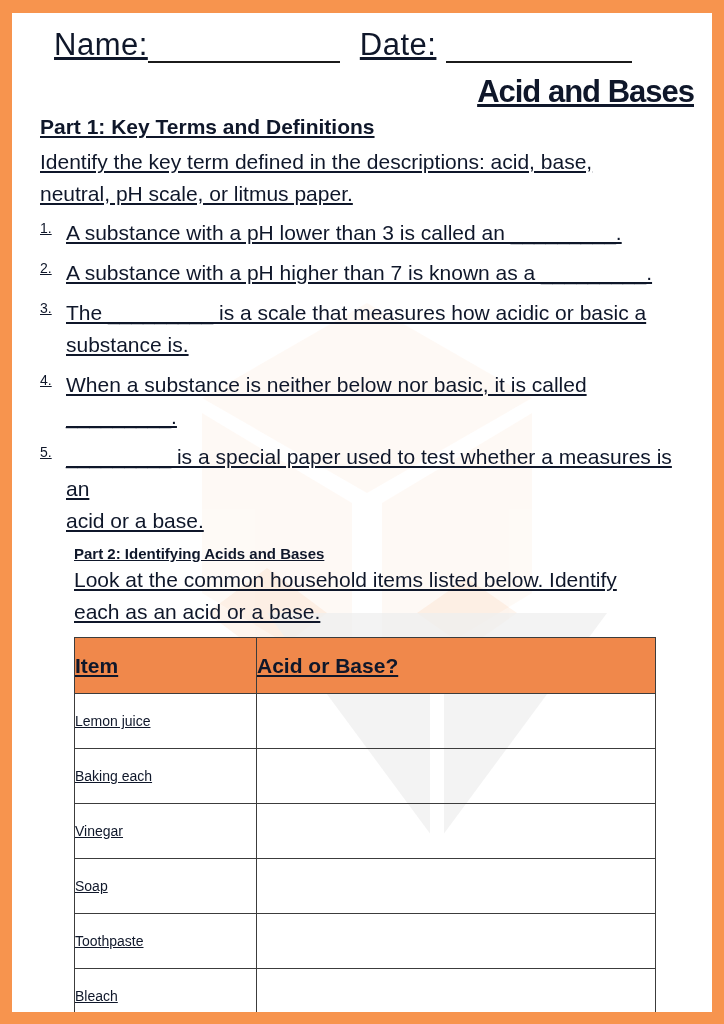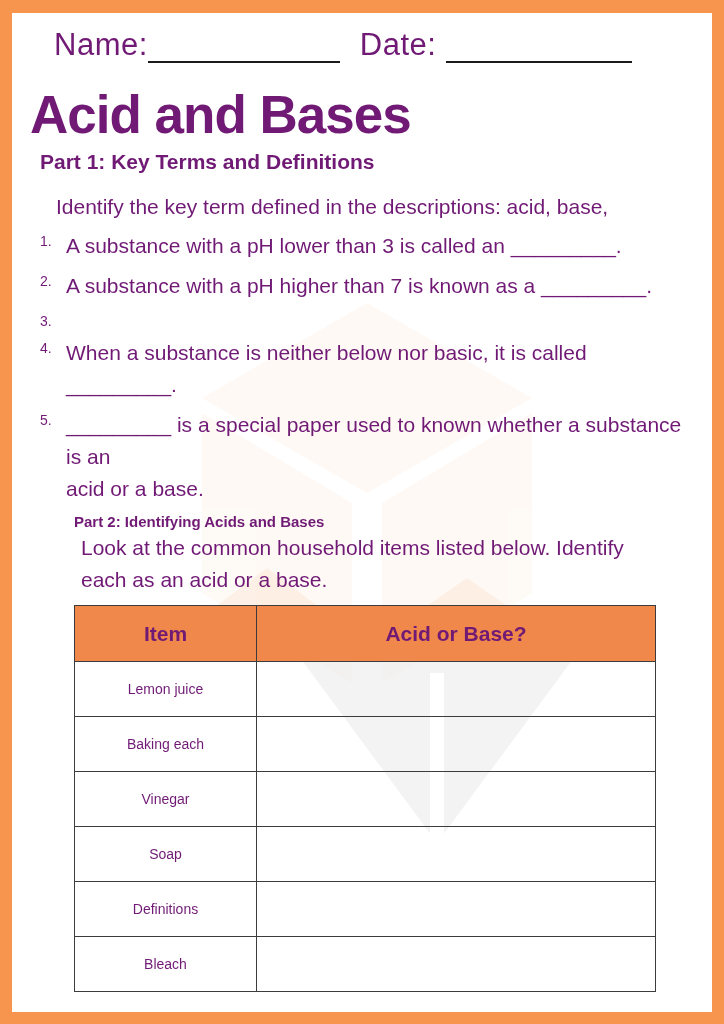--- a/index.html
+++ b/index.html
@@ -18,8 +18,9 @@
     position: absolute;
     left: 12px; top: 13px; right: 12px; bottom: 12px;
     background: #ffffff;
-    color: #701a75;
+    color: #0f172a;
     overflow: hidden;
+    text-decoration: underline;
   }
   .watermark {
     position: absolute;

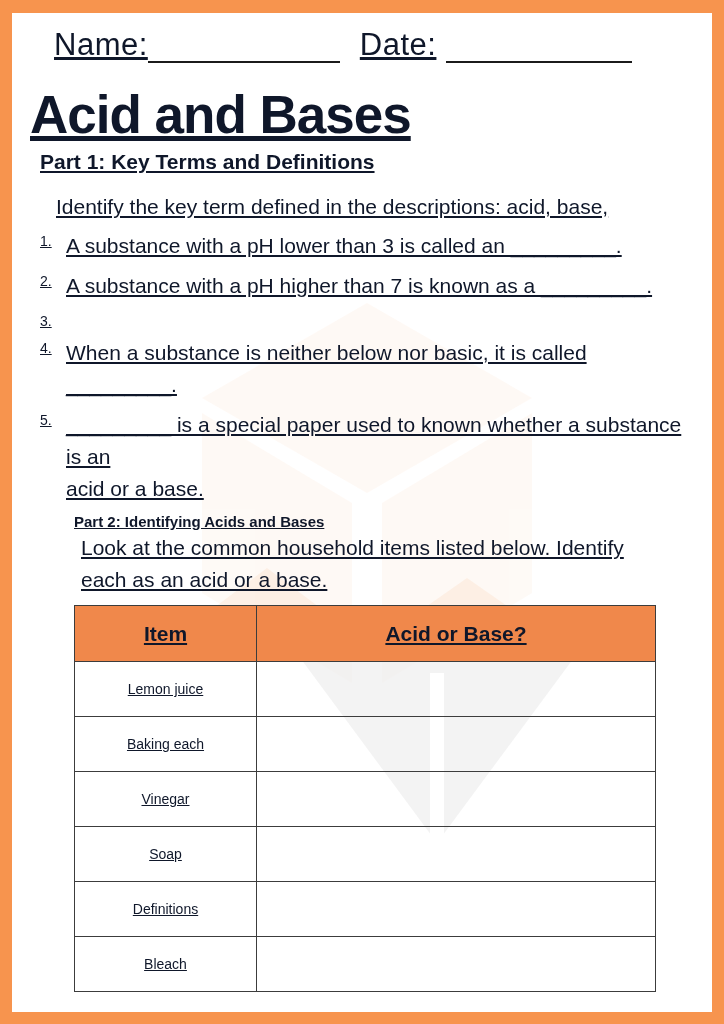--- a/index.html
+++ b/index.html
@@ -54,11 +54,11 @@
   .date-line { width: 186px; margin-left: 10px; margin-right: 6px; }
 
   .page-title {
-    text-align: left;
-    font-size: 53px;
+    text-align: right;
+    font-size: 31px;
     font-weight: 700;
     letter-spacing: -1px;
-    margin-top: 21px;
+    margin-top: 11px;
   }
 
   

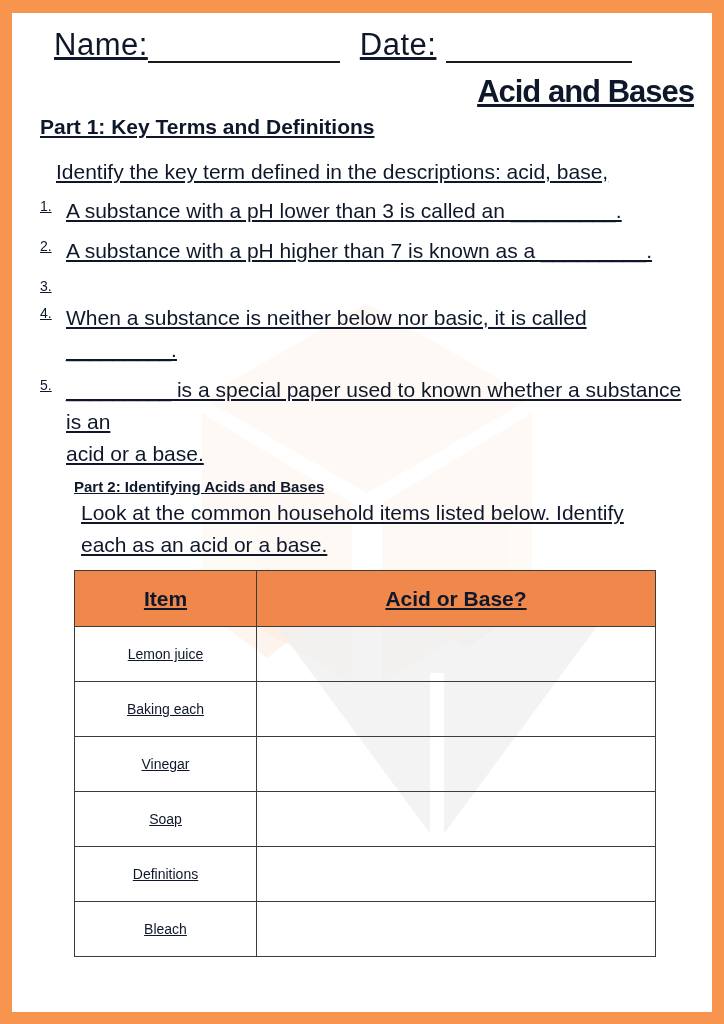--- a/index.html
+++ b/index.html
@@ -65,7 +65,7 @@
   .part1-heading {
     font-size: 21px;
     font-weight: 700;
-    margin: 5px 0 17px 10px;
+    margin: 5px 0 7px 10px;
   }
   .instructions {
     font-size: 21px;

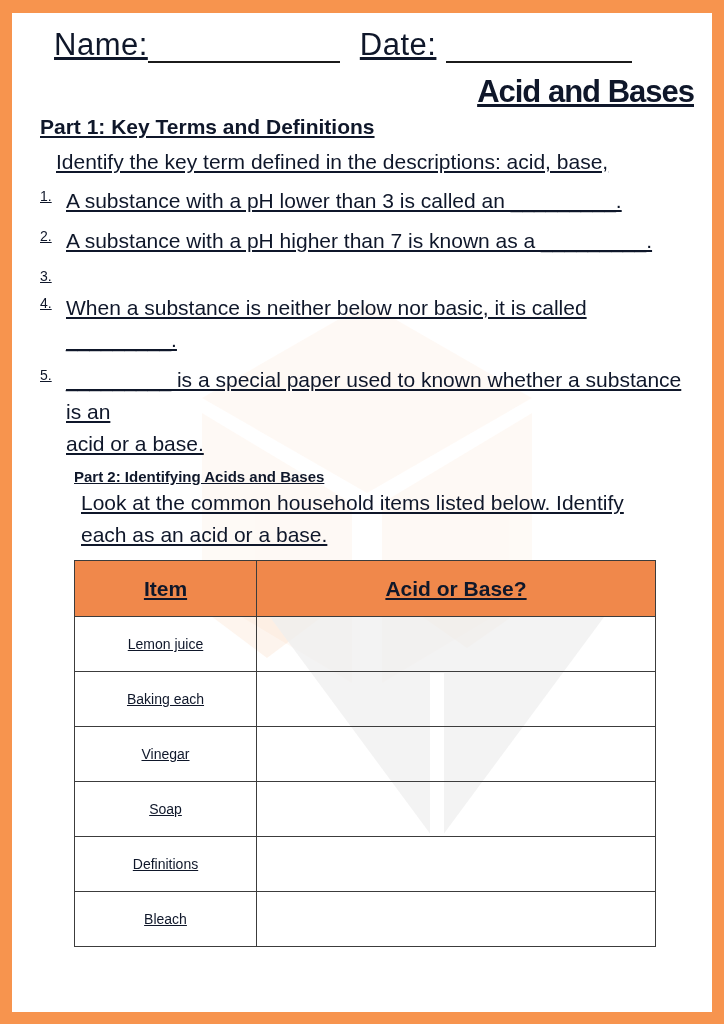--- a/index.html
+++ b/index.html
@@ -70,7 +70,7 @@
   .instructions {
     font-size: 21px;
     line-height: 32px;
-    margin-left: 26px;
+    margin-left: 10px;
   }
   .instr-line { display: block; }
 

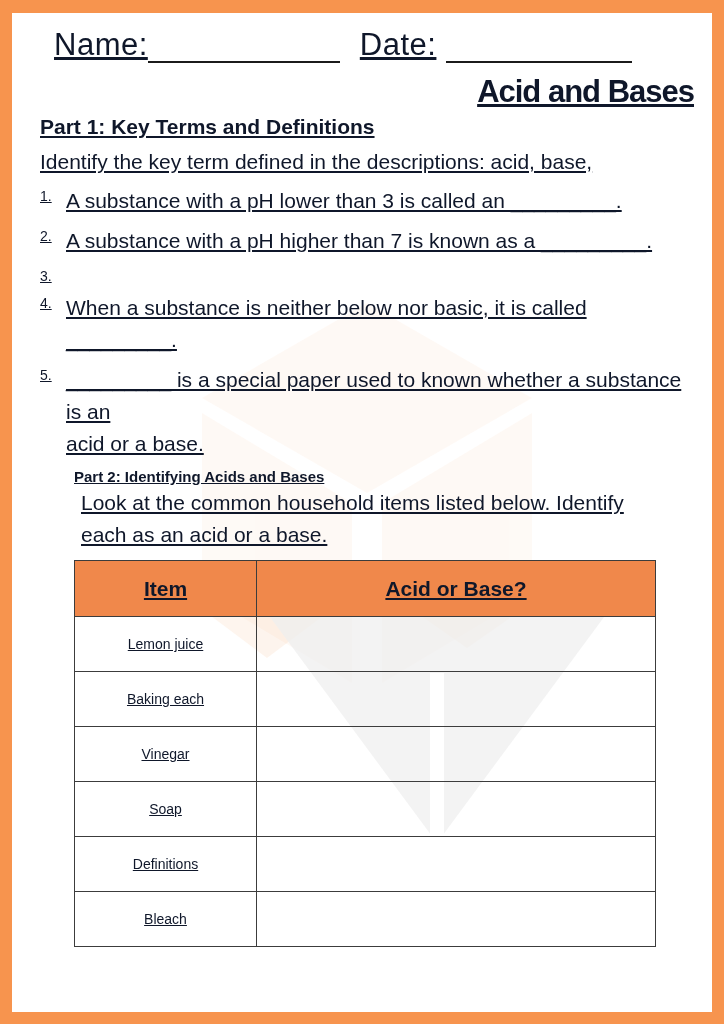--- a/index.html
+++ b/index.html
@@ -162,6 +162,7 @@
       <div class="part1-heading">Part 1: Key Terms and Definitions</div>
       <div class="instructions">
         <span class="instr-line">Identify the key term defined in the descriptions: acid, base,</span>
+        <span class="instr-line">neutral, pH scale, or litmus paper.</span>
       </div>
 
       <div class="questions">

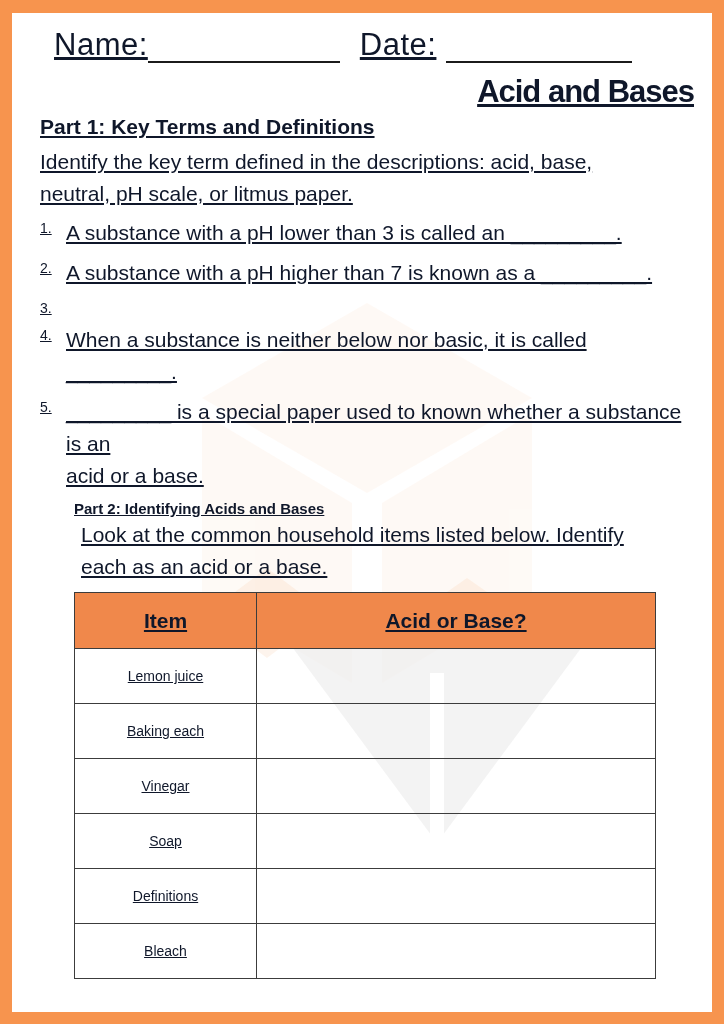--- a/index.html
+++ b/index.html
@@ -180,6 +180,10 @@
         </div>
         <div class="question">
           <span class="q-num">3.</span>
+          <span class="q-text">
+            <span class="q-line">The _________ is a scale that measures how acidic or basic a</span>
+            <span class="q-line">substance is.</span>
+          </span>
         </div>
         <div class="question">
           <span class="q-num">4.</span>

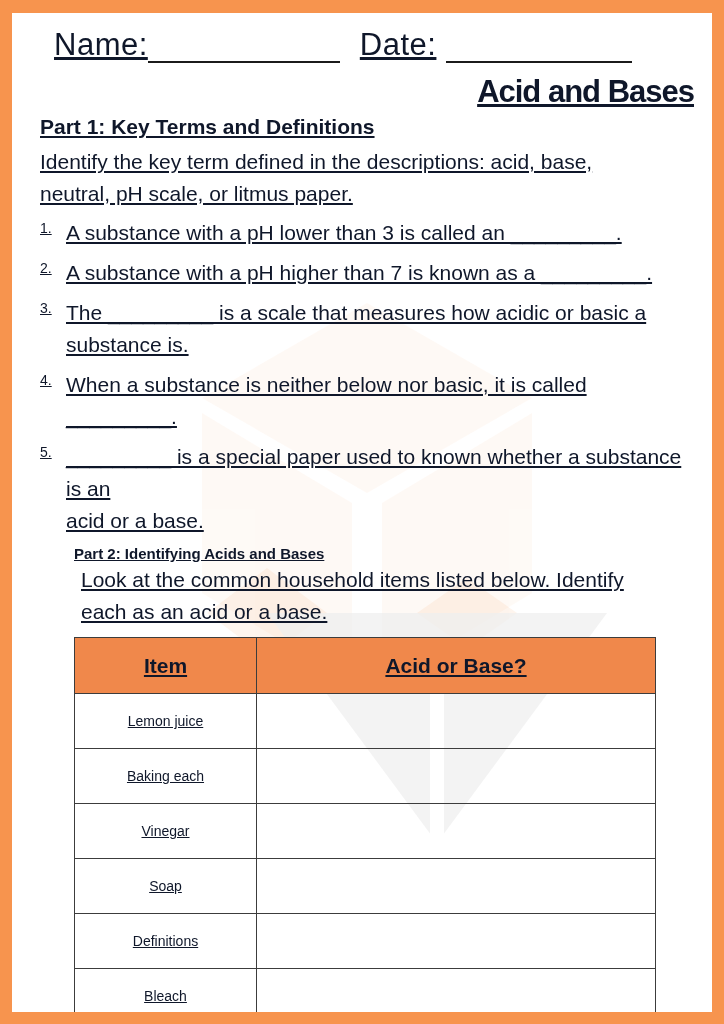--- a/index.html
+++ b/index.html
@@ -194,7 +194,7 @@
         <div class="question">
           <span class="q-num">5.</span>
           <span class="q-text">
-            <span class="q-line">_________ is a special paper used to known whether a substance is an</span>
+            <span class="q-line">_________ is a special paper used to test whether a measures is an</span>
             <span class="q-line">acid or a base.</span>
           </span>
         </div>

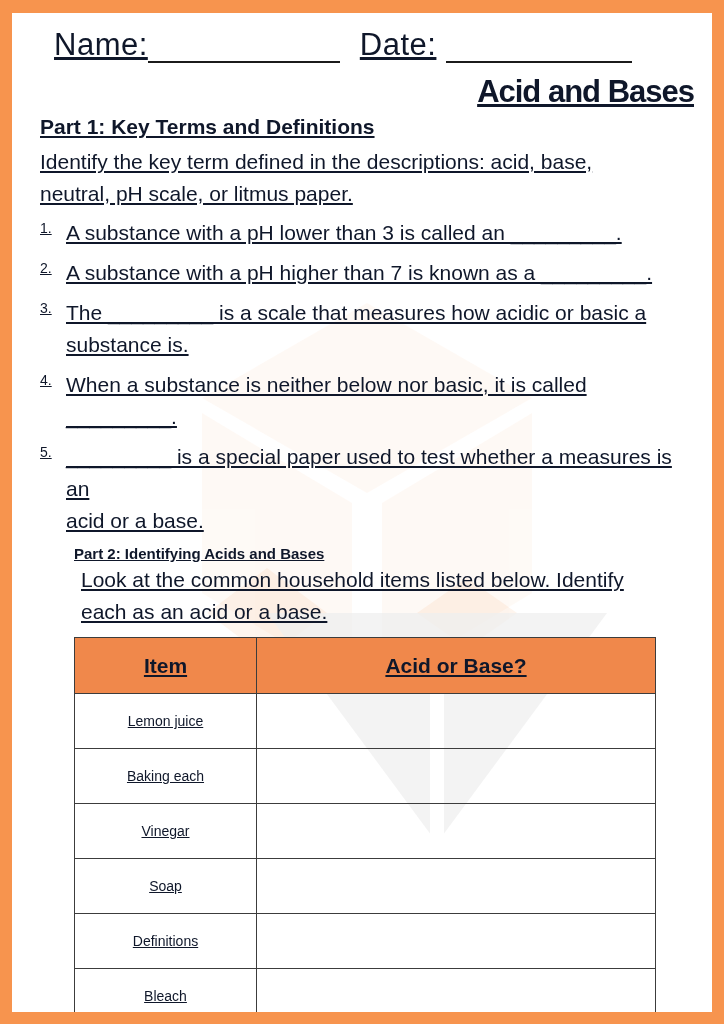--- a/index.html
+++ b/index.html
@@ -202,7 +202,7 @@
 
       <div class="part2">
         <div class="part2-heading">Part 2: Identifying Acids and Bases</div>
-        <div class="instructions" style="margin-left:7px;">
+        <div class="instructions" style="margin-left:0;">
           <span class="instr-line">Look at the common household items listed below. Identify</span>
           <span class="instr-line">each as an acid or a base.</span>
         </div>

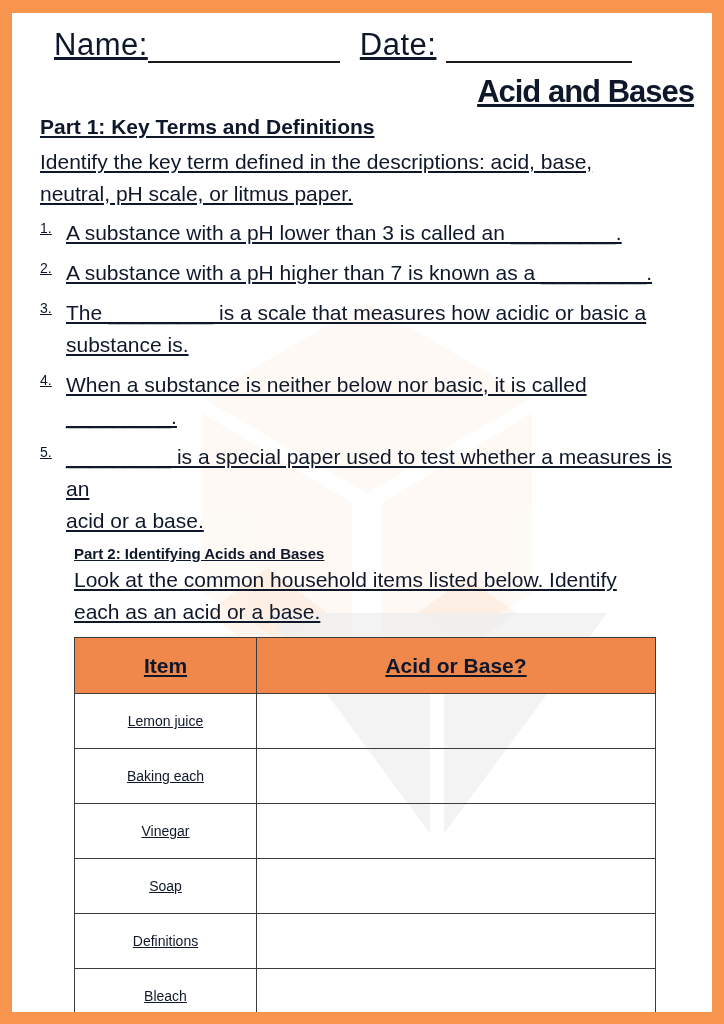--- a/index.html
+++ b/index.html
@@ -108,7 +108,7 @@
   }
   .items-table th, .items-table td {
     border: 1.6px solid #3c3c3c;
-    text-align: center;
+    text-align: left;
     vertical-align: middle;
   }
   .items-table th {

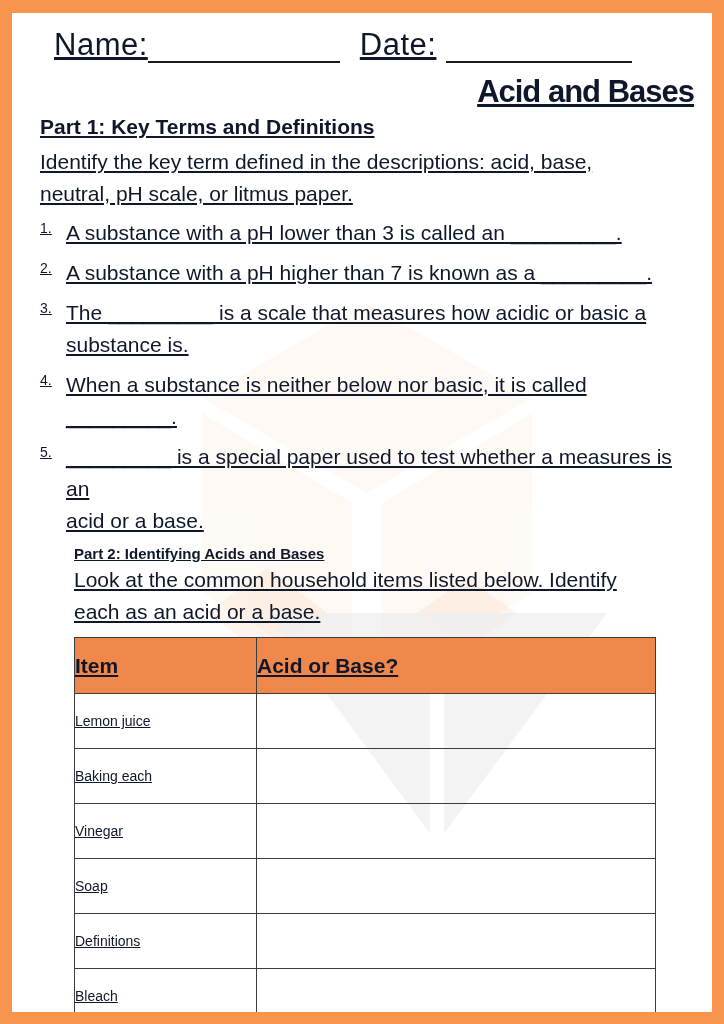--- a/index.html
+++ b/index.html
@@ -232,7 +232,7 @@
               <td></td>
             </tr>
             <tr>
-              <td>Definitions</td>
+              <td>Toothpaste</td>
               <td></td>
             </tr>
             <tr>

